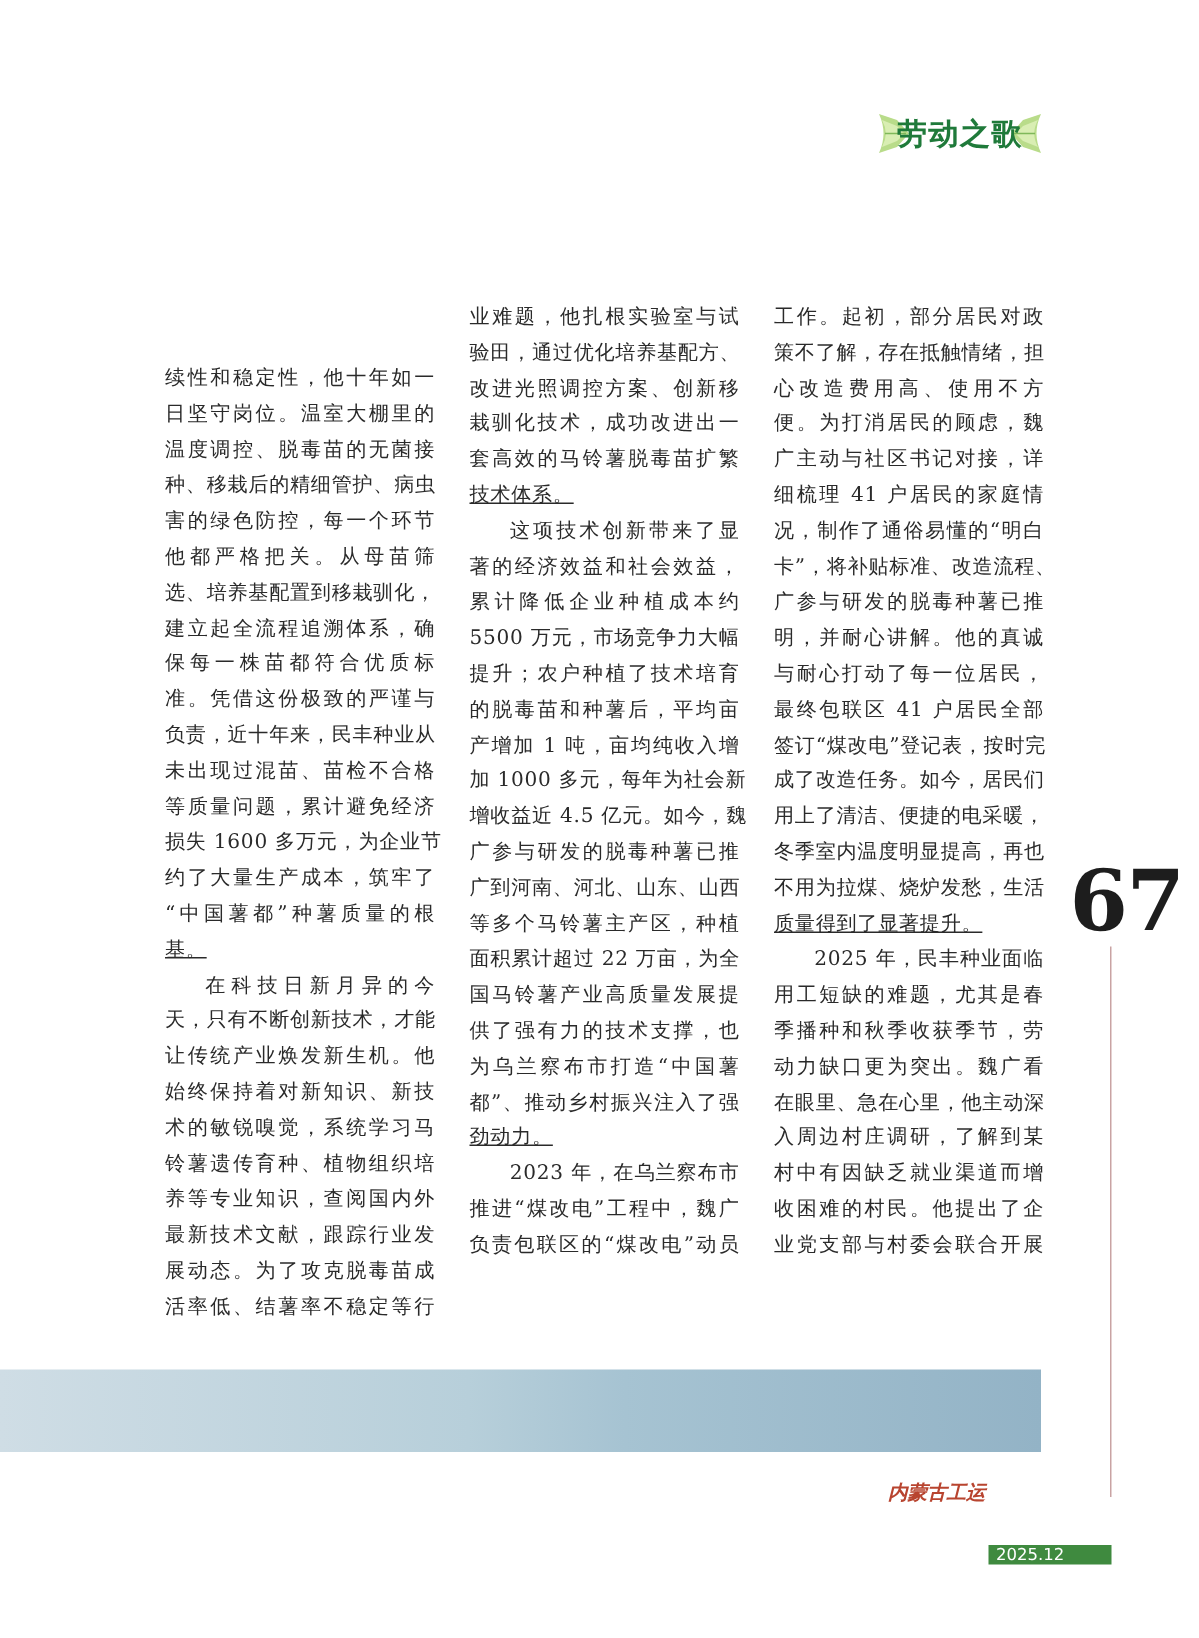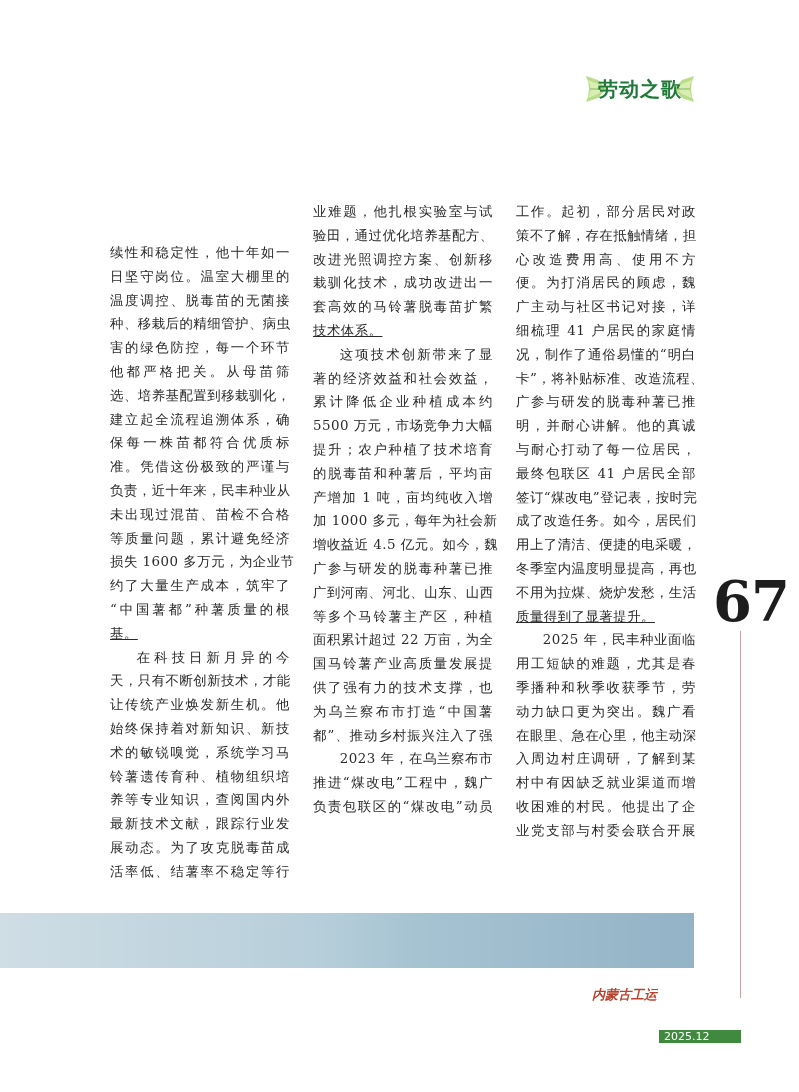--- a/index.html
+++ b/index.html
@@ -100,6 +100,7 @@
     <span class="line">供了强有力的技术支撑，也</span>
     <span class="line">为乌兰察布市打造“中国薯</span>
     <span class="line">都”、推动乡村振兴注入了强</span>
+    <span class="line short">劲动力。</span>
     <span class="line ind">2023 年，在乌兰察布市</span>
     <span class="line">推进“煤改电”工程中，魏广</span>
     <span class="line">负责包联区的“煤改电”动员</span>

